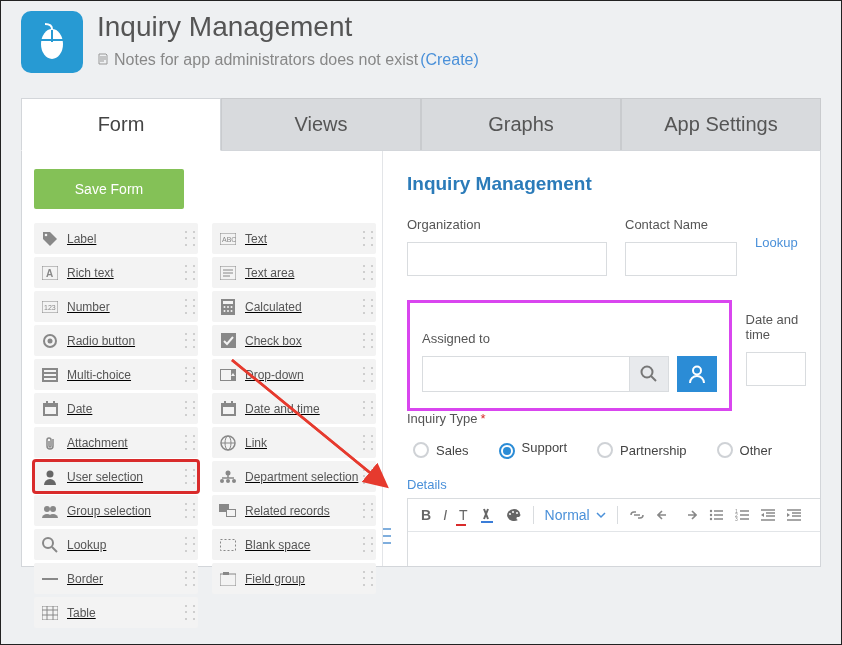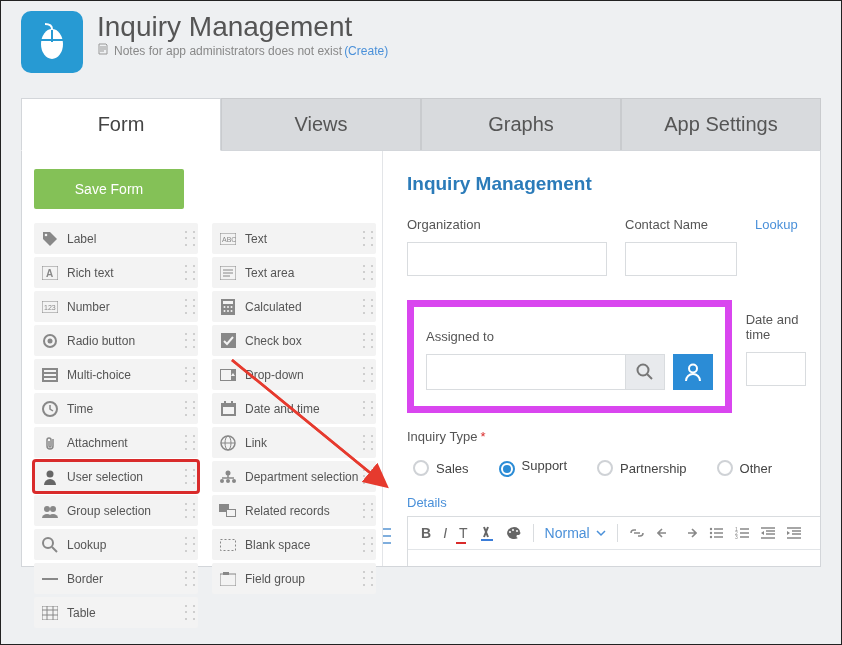--- a/index.html
+++ b/index.html
@@ -33,8 +33,8 @@
     color: #555;
   }
   .app-note {
-    margin-top: 0;
-    font-size: 12px;
+    margin-top: 8px;
+    font-size: 16px;
     color: #888;
     display: flex;
     align-items: center;

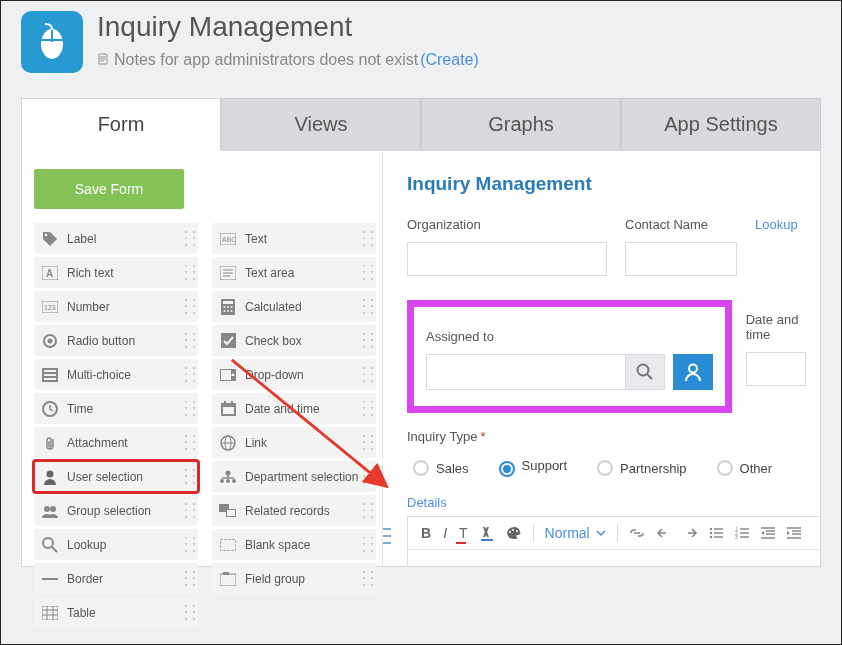--- a/index.html
+++ b/index.html
@@ -154,7 +154,7 @@
   .field-row {
     display: flex;
     gap: 18px;
-    align-items: flex-start;
+    align-items: center;
     margin-bottom: 24px;
     flex-wrap: wrap;
   }

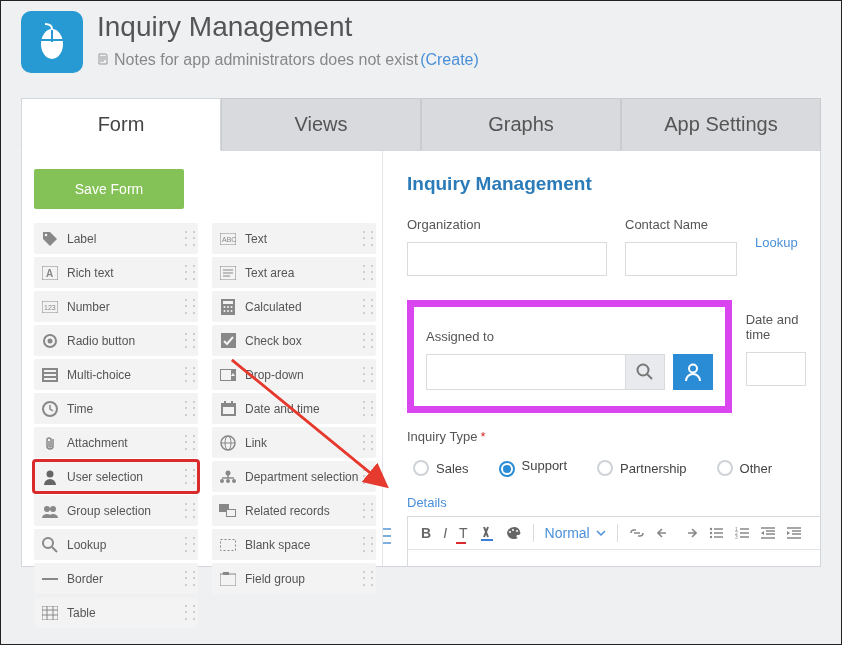--- a/index.html
+++ b/index.html
@@ -97,6 +97,7 @@
     grid-template-columns: 1fr 1fr;
     gap: 3px 14px;
     padding: 0 6px;
+    text-decoration: underline;
   }
   .field-item {
     display: flex;

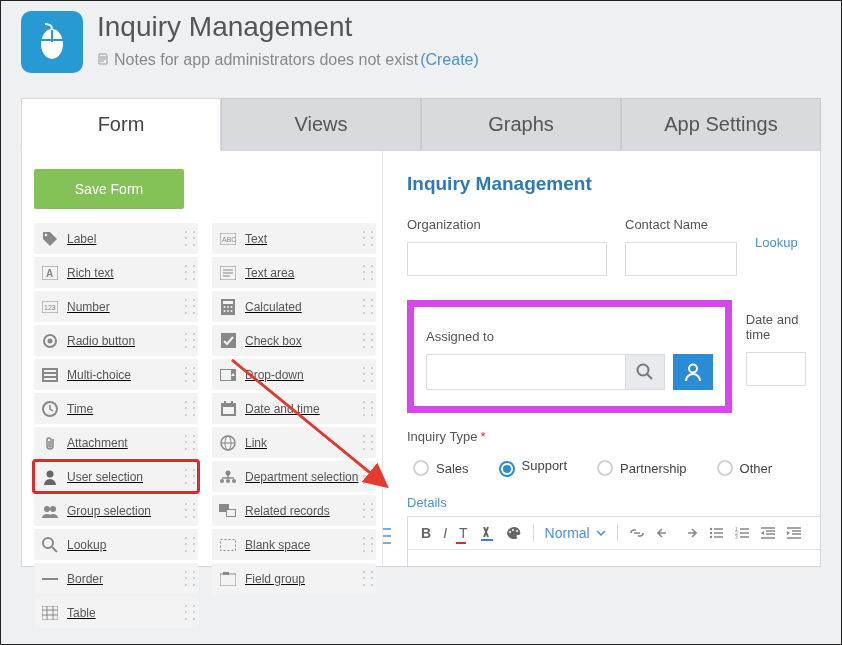--- a/index.html
+++ b/index.html
@@ -172,9 +172,8 @@
   .w120 { width: 112px; }
   .lookup-link { color:#4a90d9; font-size:13px; cursor:pointer; margin-bottom: 8px; }
   .assigned-wrap {
-    border: 7px solid #d946ef;
-    padding: 22px 12px 16px 12px;
-    margin-bottom: 16px;
+    border: 3px solid #d946ef;
+    padding: 28px 12px 16px 12px;
     width: 350px;
     z-index: 6;
     position: relative;

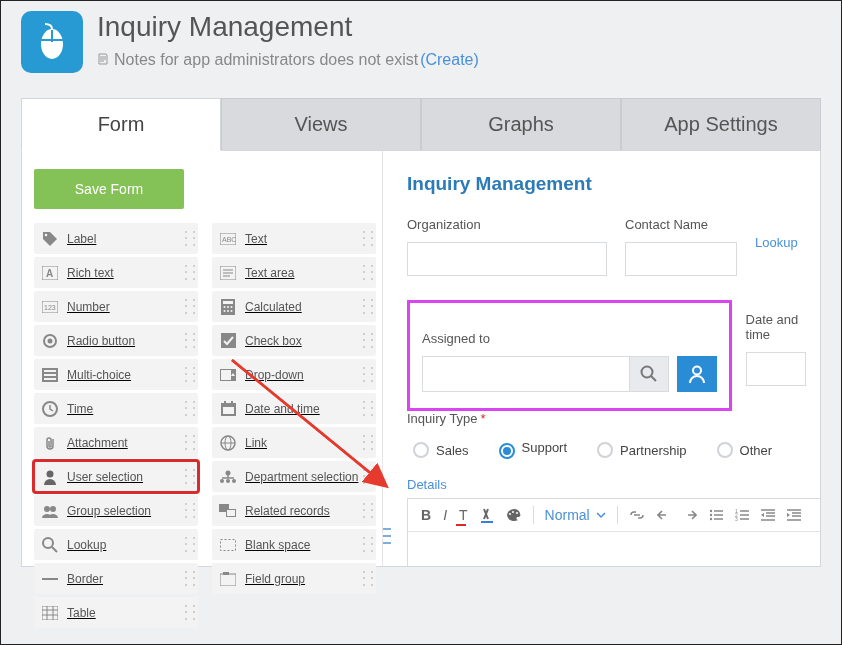--- a/index.html
+++ b/index.html
@@ -536,6 +536,31 @@
 
       <div class="field-item">
         <span class="fi-icon">
+            <svg width="15" height="15" viewBox="0 0 15 15">
+              <rect x="0" y="2" width="15" height="13" fill="#888"></rect>
+              <rect x="2" y="6" width="11" height="7" fill="#f3f3f3"></rect>
+              <rect x="3" y="0" width="2" height="4" fill="#888"></rect>
+              <rect x="10" y="0" width="2" height="4" fill="#888"></rect>
+            </svg>
+          </span>
+        <span>Date</span>
+        <span class="grip">
+            <span>
+              <b></b>
+              <b></b>
+            </span>
+            <span>
+              <b></b>
+              <b></b>
+            </span>
+            <span>
+              <b></b>
+              <b></b>
+            </span>
+          </span>
+      </div>
+      <div class="field-item">
+        <span class="fi-icon">
             <svg width="16" height="16" viewBox="0 0 16 16">
               <circle cx="8" cy="8" r="7" fill="none" stroke="#888" stroke-width="2"></circle>
               <path d="M8 4 v4 l3 2" fill="none" stroke="#888" stroke-width="1.5"></path>

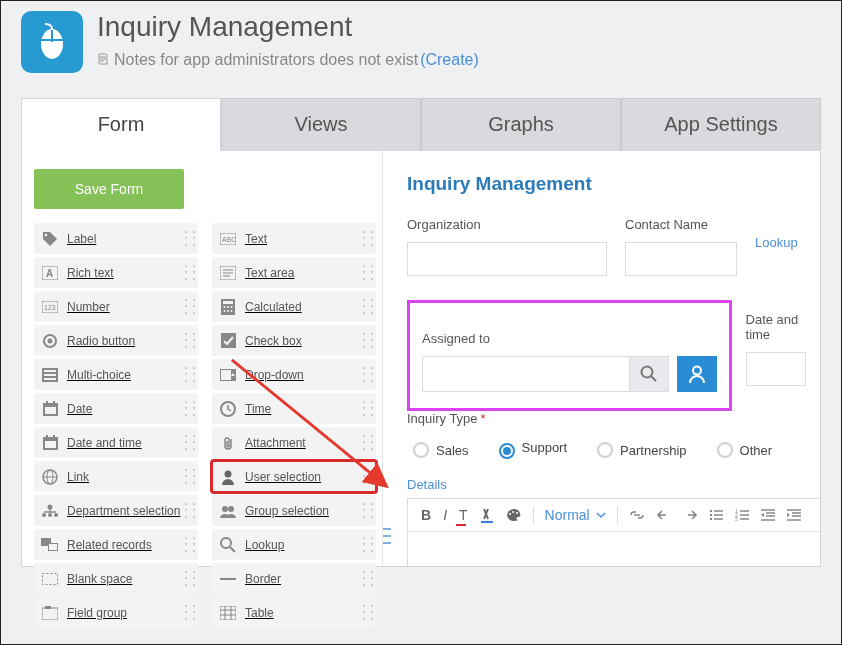--- a/index.html
+++ b/index.html
@@ -559,29 +559,6 @@
             </span>
           </span>
       </div>
-      <div class="field-item">
-        <span class="fi-icon">
-            <svg width="16" height="16" viewBox="0 0 16 16">
-              <circle cx="8" cy="8" r="7" fill="none" stroke="#888" stroke-width="2"></circle>
-              <path d="M8 4 v4 l3 2" fill="none" stroke="#888" stroke-width="1.5"></path>
-            </svg>
-          </span>
-        <span>Time</span>
-        <span class="grip">
-            <span>
-              <b></b>
-              <b></b>
-            </span>
-            <span>
-              <b></b>
-              <b></b>
-            </span>
-            <span>
-              <b></b>
-              <b></b>
-            </span>
-          </span>
-      </div>
 
       <div class="field-item">
         <span class="fi-icon">

